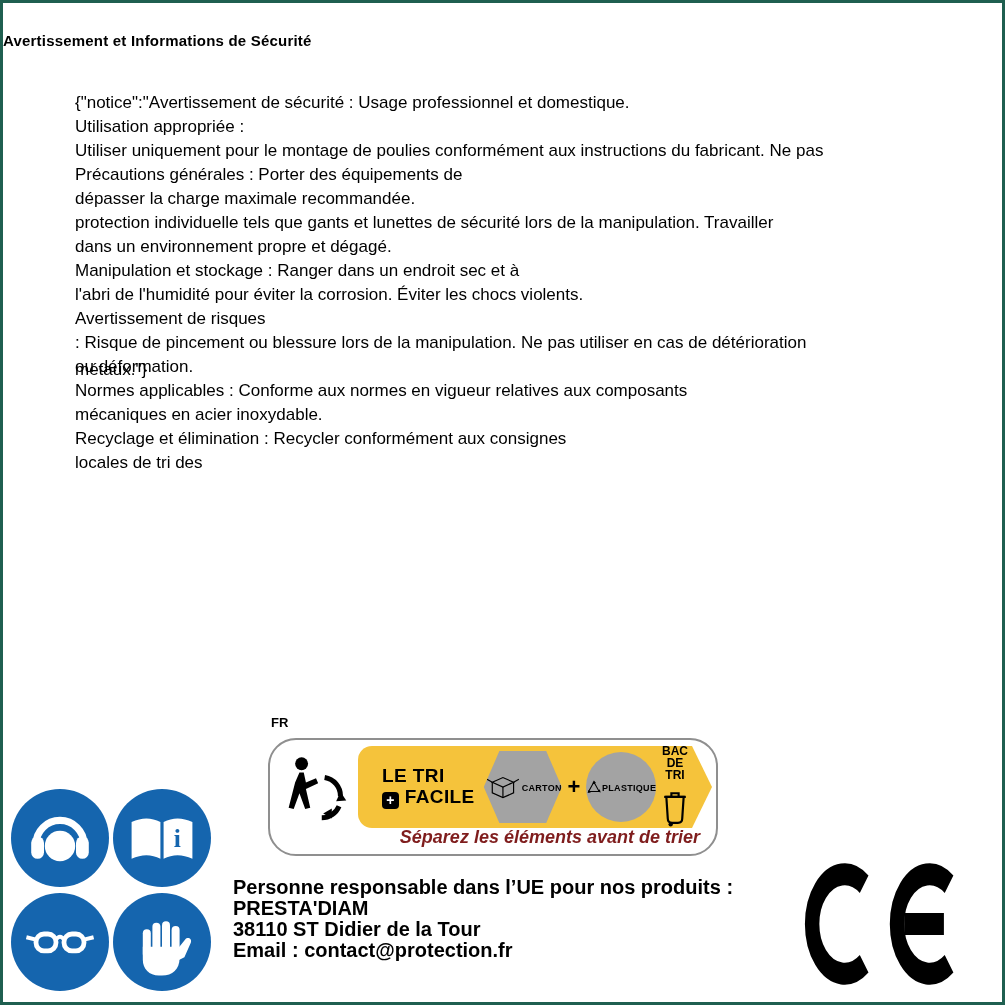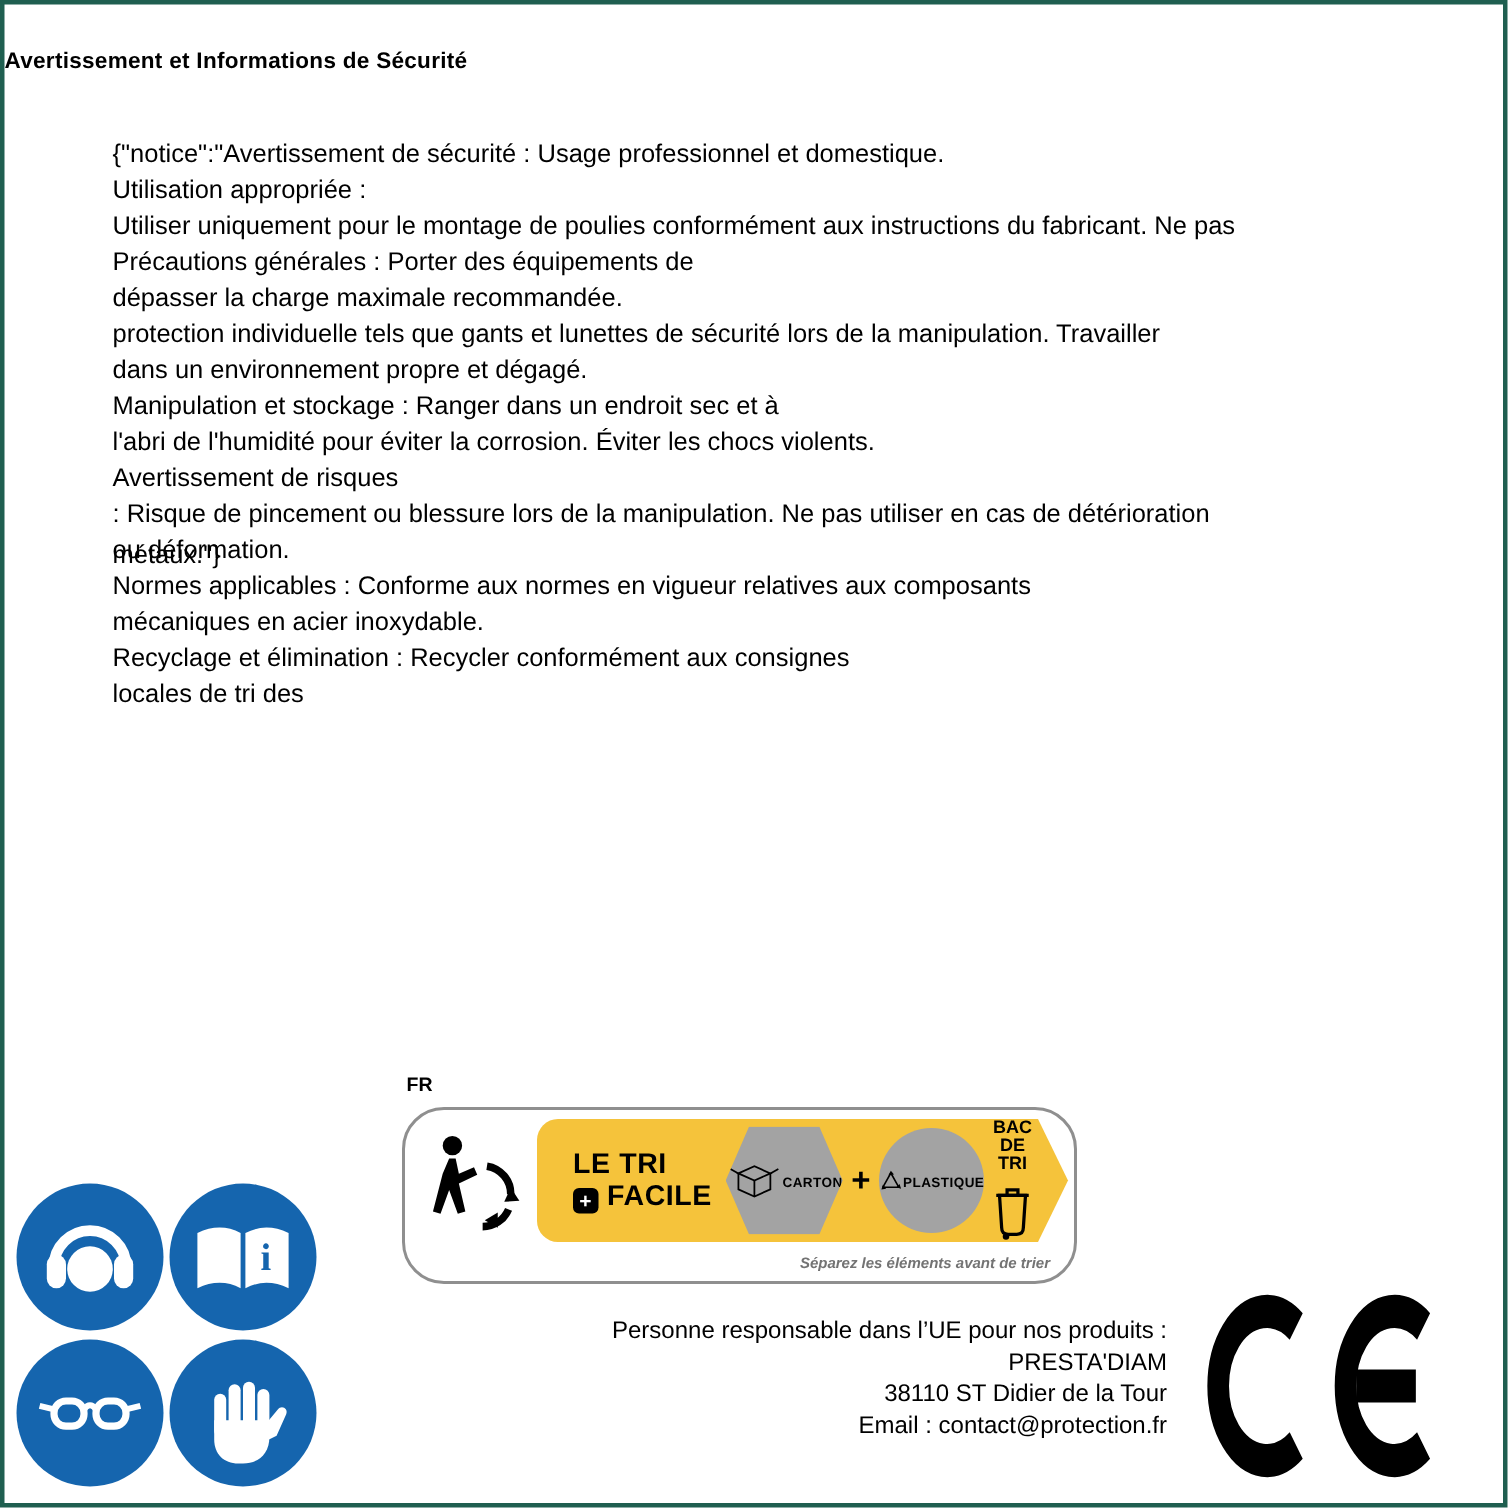--- a/index.html
+++ b/index.html
@@ -51,7 +51,7 @@
   .bac { display:flex; align-items:center; gap:4px; flex-shrink:0; position:relative; z-index:1;flex-direction:column; }
   .bac-text { font-size:12px; font-weight:bold; line-height:12px; text-align:center; }
   .instruction { position:absolute; left:96px; right:16px; bottom:6px;
-                 font-size:10px; font-style:italic; font-weight:bold; color:#737373;
+                 font-size:18px; font-style:italic; font-weight:bold; color:#7f1d1d;
                  text-align:right; }
 
   

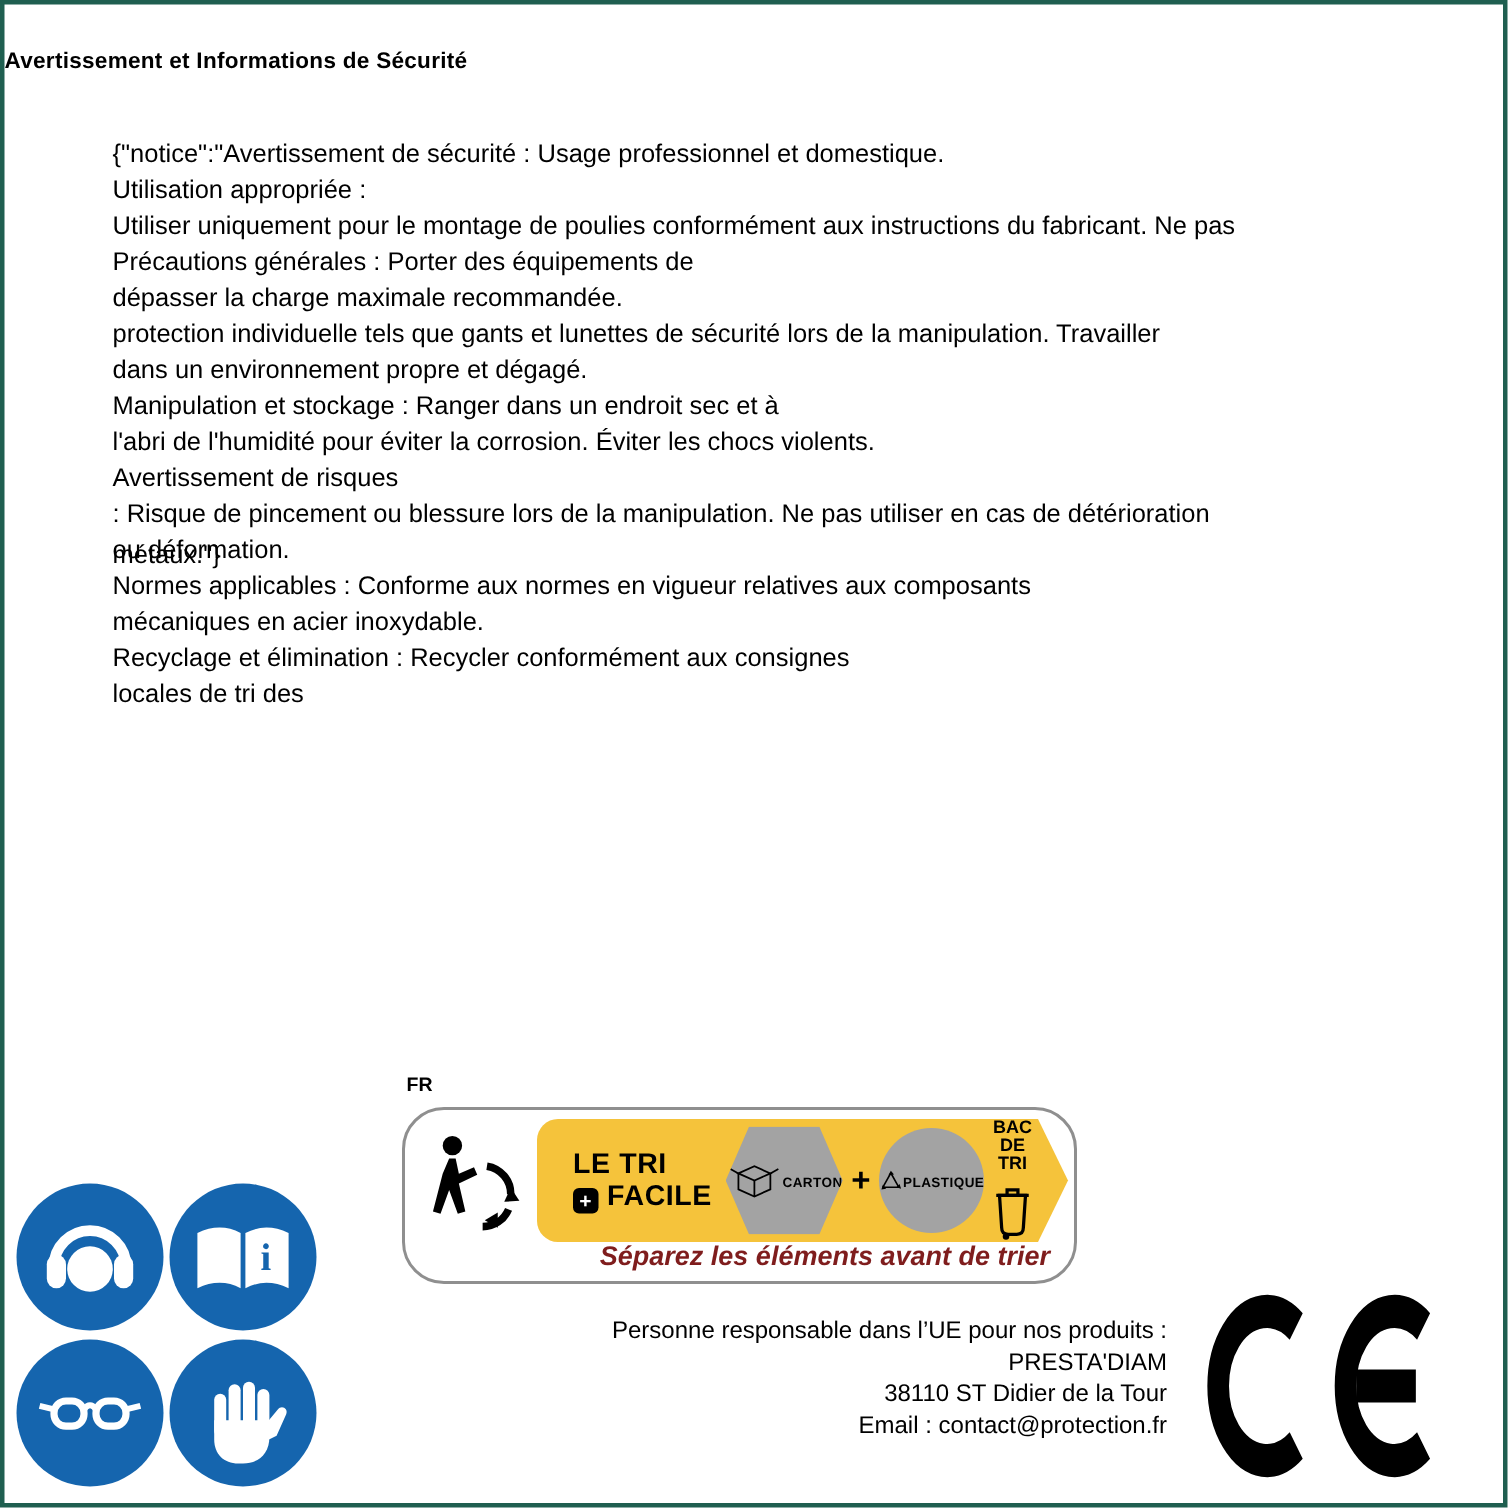--- a/index.html
+++ b/index.html
@@ -55,8 +55,8 @@
                  text-align:right; }
 
   
-  .responsible { position:absolute; left:230px; top:874px; width:545px; text-align:right;
-                 font-weight:normal; font-size:16px; line-height:21px; }
+  .responsible { position:absolute; left:230px; top:874px; width:545px; text-align:left;
+                 font-weight:bold; font-size:20px; line-height:21px; }
 
   
   .ce { position:absolute; left:800px; top:852px; width:168px; height:138px; }

